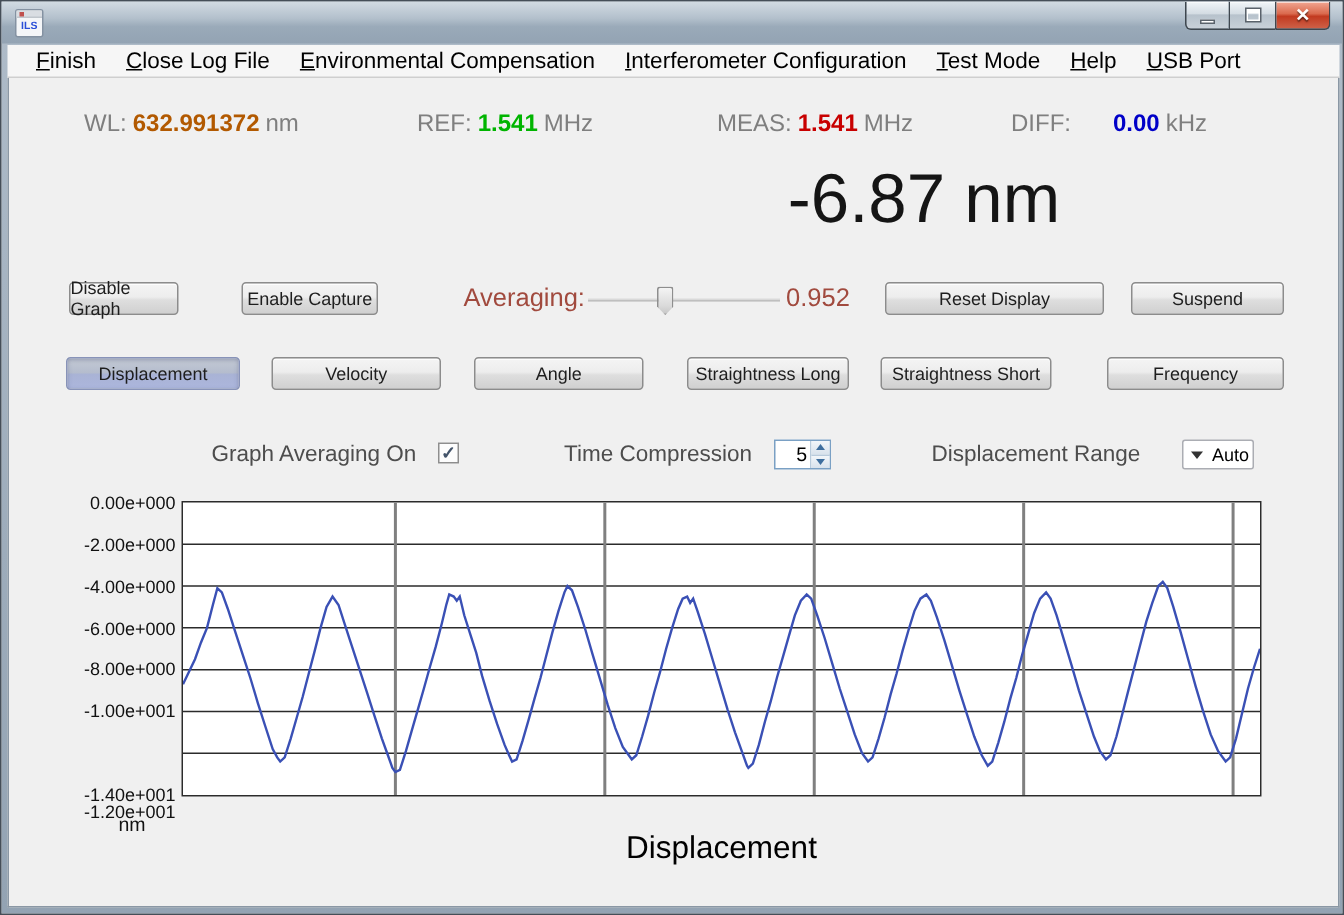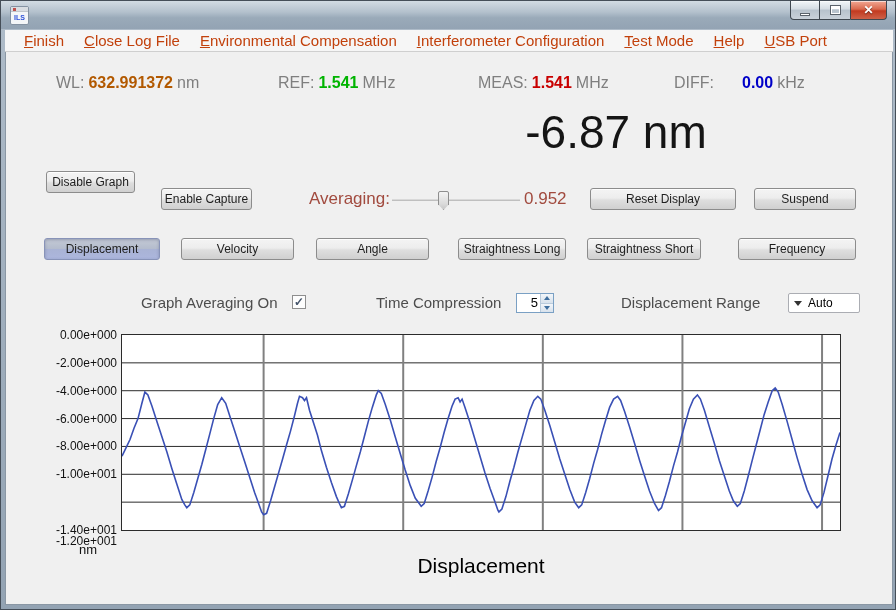--- a/index.html
+++ b/index.html
@@ -28,7 +28,7 @@
   .glyph-close { color:#fff; font-size:12px; font-weight:bold; text-shadow:0 1px 1px rgba(0,0,0,.5); }
   .menubar { position:absolute; left:4px; top:29px; width:888px; height:22px; background:#F6F6F6;
     border-bottom:1px solid #CFCFCF; display:flex; align-items:center; padding-left:10px; gap:2px; }
-  .menu-item { font-size:15px; color:#c2410c; padding:1px 9px; cursor:default; }
+  .menu-item { font-size:15px; color:#000000; padding:1px 9px; cursor:default; }
   .client { position:absolute; left:4px; top:51px; width:888px; height:553px; background:#F0F0F0;
     border:1px solid #8A97A4; border-top:none; }
   .status-group { position:absolute; top:73px; font-size:16px; color:#7F7F7F; white-space:nowrap; }

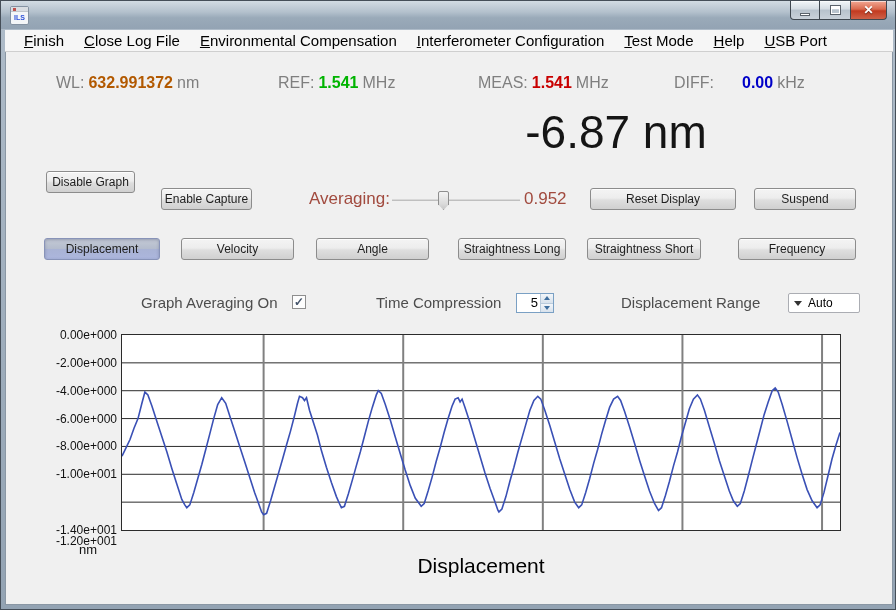--- a/index.html
+++ b/index.html
@@ -123,7 +123,7 @@
 
   <div class="readout">-6.87 nm</div>
 
-  <div class="btn" style="left:45px;top:170px;width:89px">Disable Graph</div>
+  <div class="btn" style="left:45px;top:187px;width:73px">Disable Graph</div>
   <div class="btn" style="left:160px;top:187px;width:91px">Enable Capture</div>
   <div class="avg-label">Averaging:</div>
   <div class="slider">

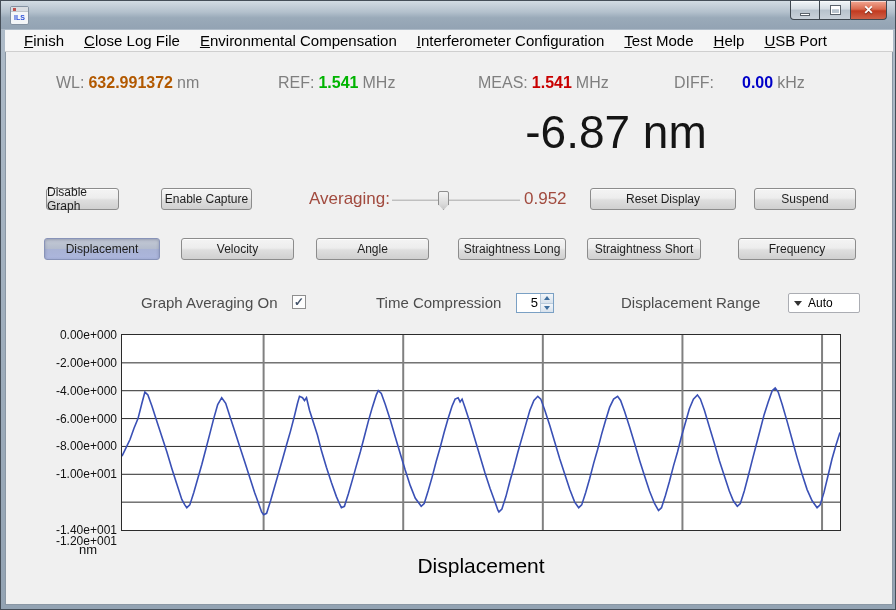--- a/index.html
+++ b/index.html
@@ -60,7 +60,7 @@
   .spinner .sbtn + .sbtn { border-top:1px solid #B9CBDC; }
   .tri-up { width:0; height:0; border-left:3px solid transparent; border-right:3px solid transparent; border-bottom:4px solid #3E6E9E; }
   .tri-down { width:0; height:0; border-left:3px solid transparent; border-right:3px solid transparent; border-top:4px solid #3E6E9E; }
-  .dropdown { position:absolute; left:787px; top:292px; width:72px; height:20px; background:#fff;
+  .dropdown { position:absolute; left:787px; top:292px; width:48px; height:20px; background:#fff;
     border:1px solid #ABADB3; border-radius:2px; display:flex; align-items:center; padding-left:5px; gap:6px; }
   .dropdown .arrow { width:0; height:0; border-left:4px solid transparent; border-right:4px solid transparent; border-top:5px solid #333; }
   .dropdown .val { font-size:12px; color:#000; }

